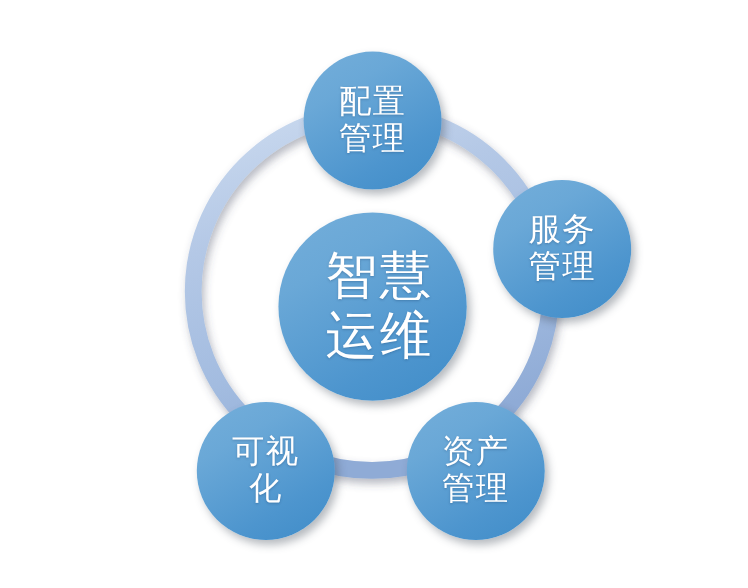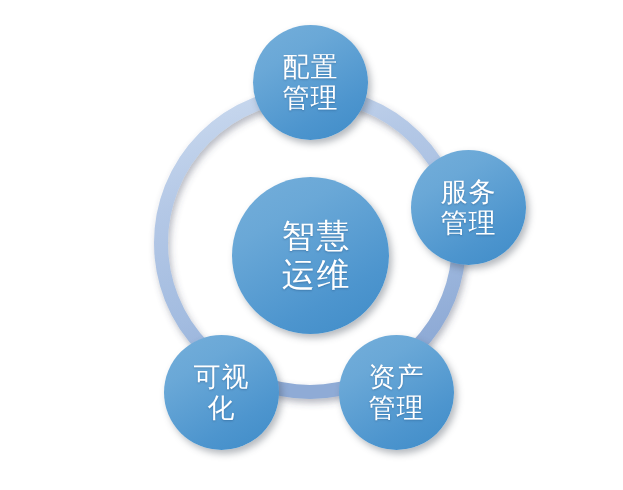--- a/index.html
+++ b/index.html
@@ -64,7 +64,7 @@
   .node-satellite .node-label {
     font-size: 27px;
   }
-  .pos-top    { left: 253px; top: 25px; }
+  .pos-top    { left: 253px; top: 43px; }
   .pos-right  { left: 411px; top: 150px; }
   .pos-bottom-right { left: 339px; top: 335px; }
   .pos-bottom-left  { left: 164px; top: 335px; }

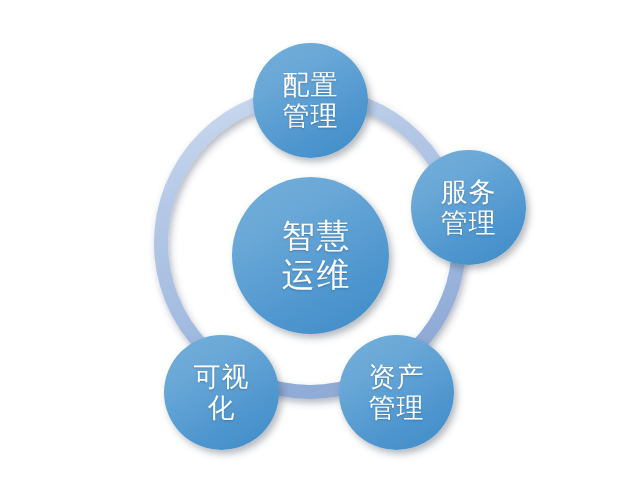--- a/index.html
+++ b/index.html
@@ -52,7 +52,7 @@
     height: 157px;
   }
   .node-center .node-label {
-    font-size: 33px;
+    font-size: 43px;
     line-height: 1.16;
     letter-spacing: 0.05em;
     margin-left: 12px;

